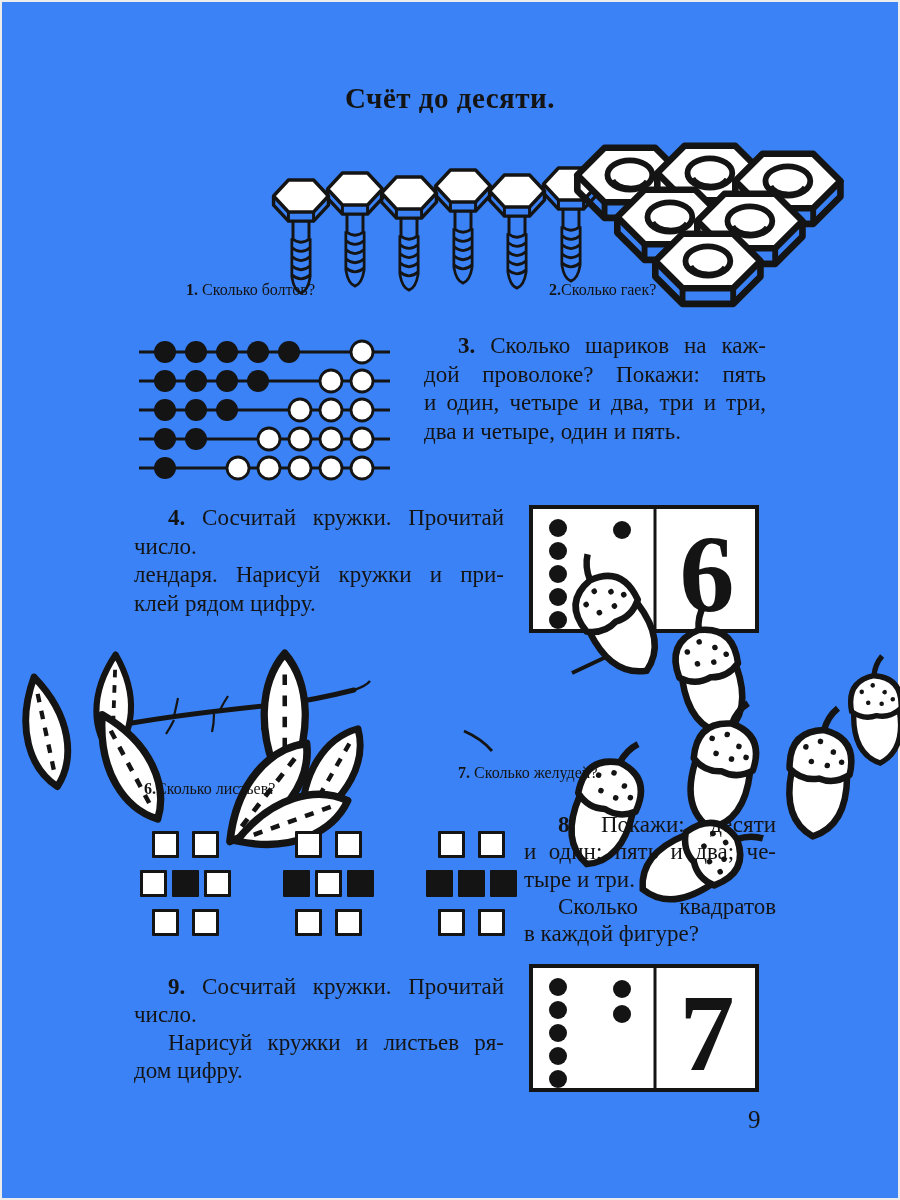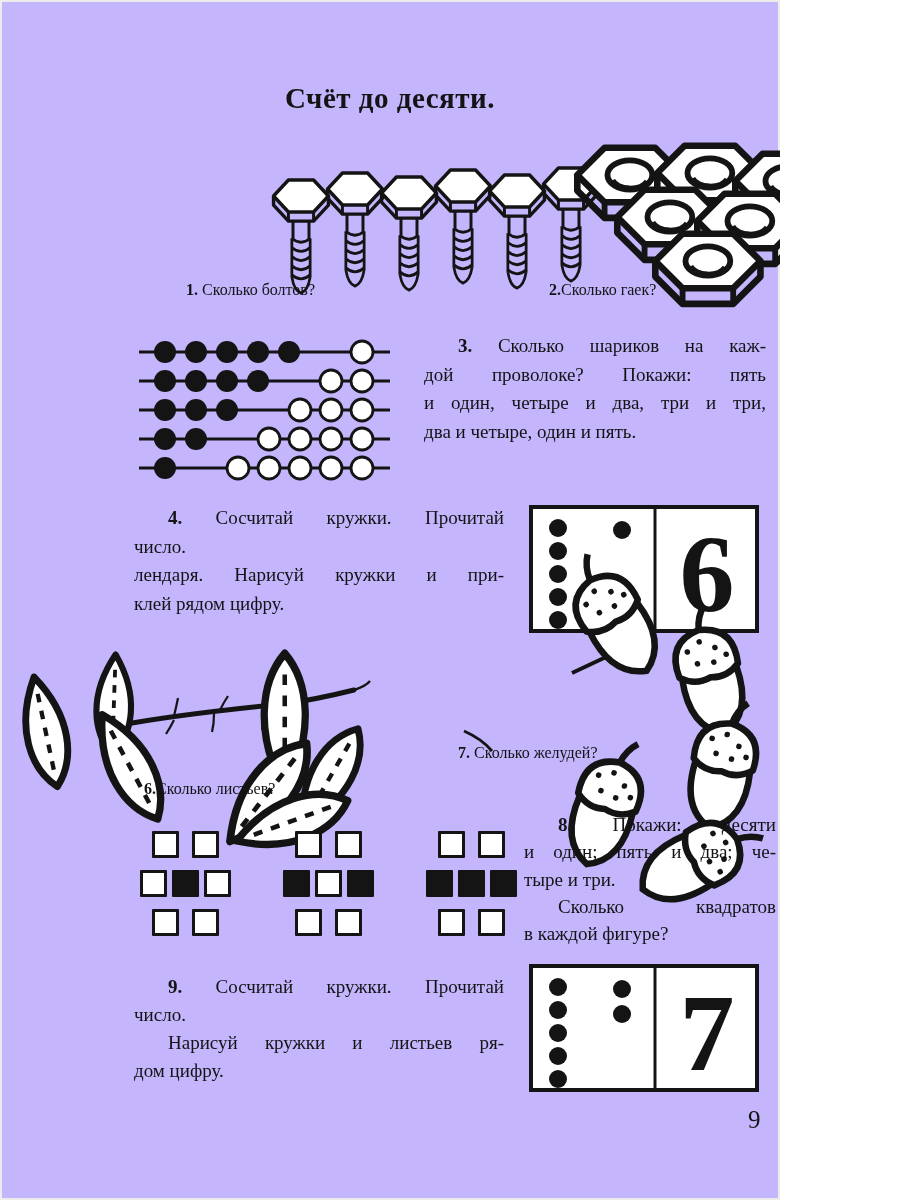--- a/index.html
+++ b/index.html
@@ -4,7 +4,7 @@
 <style>
   html,body{margin:0;padding:0;background:#fff;}
   .page{
-    position:relative;width:780px;height:1200px;background:#c4b5fd;
+    position:relative;width:900px;height:1200px;background:#3b82f6;
     font-family:"Liberation Serif","DejaVu Serif",serif;color:#141414;
     box-shadow:inset 0 0 0 2px #ececec;overflow:hidden;
   }

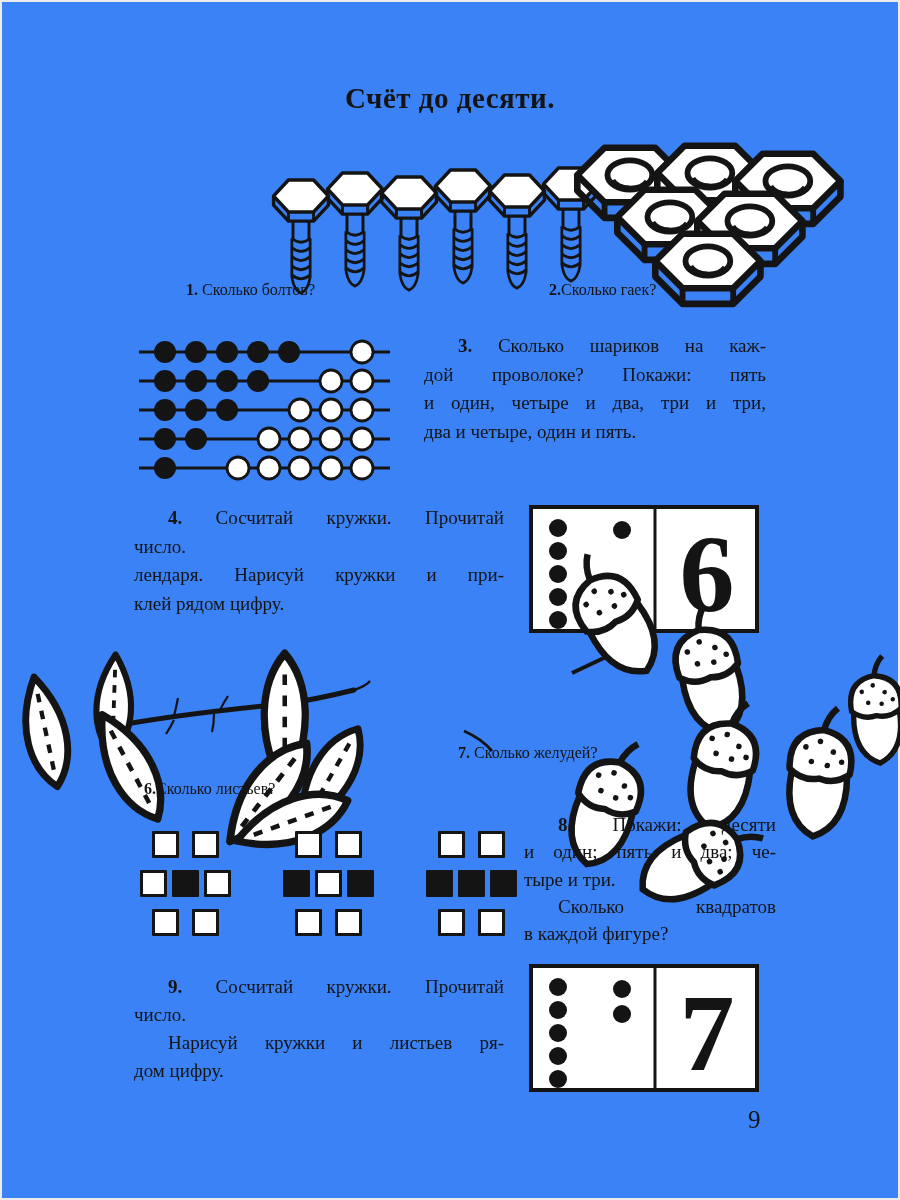--- a/index.html
+++ b/index.html
@@ -14,7 +14,7 @@
   }
   .caption{position:absolute;font-size:16px;white-space:nowrap;}
   .b{font-weight:bold;}
-  .para{position:absolute;font-size:19px;}
+  .para{position:absolute;font-size:23px;}
   .para .line{text-align:justify;}
   .para .line.j{text-align-last:justify;}
   .para .line.ind{text-indent:34px;}

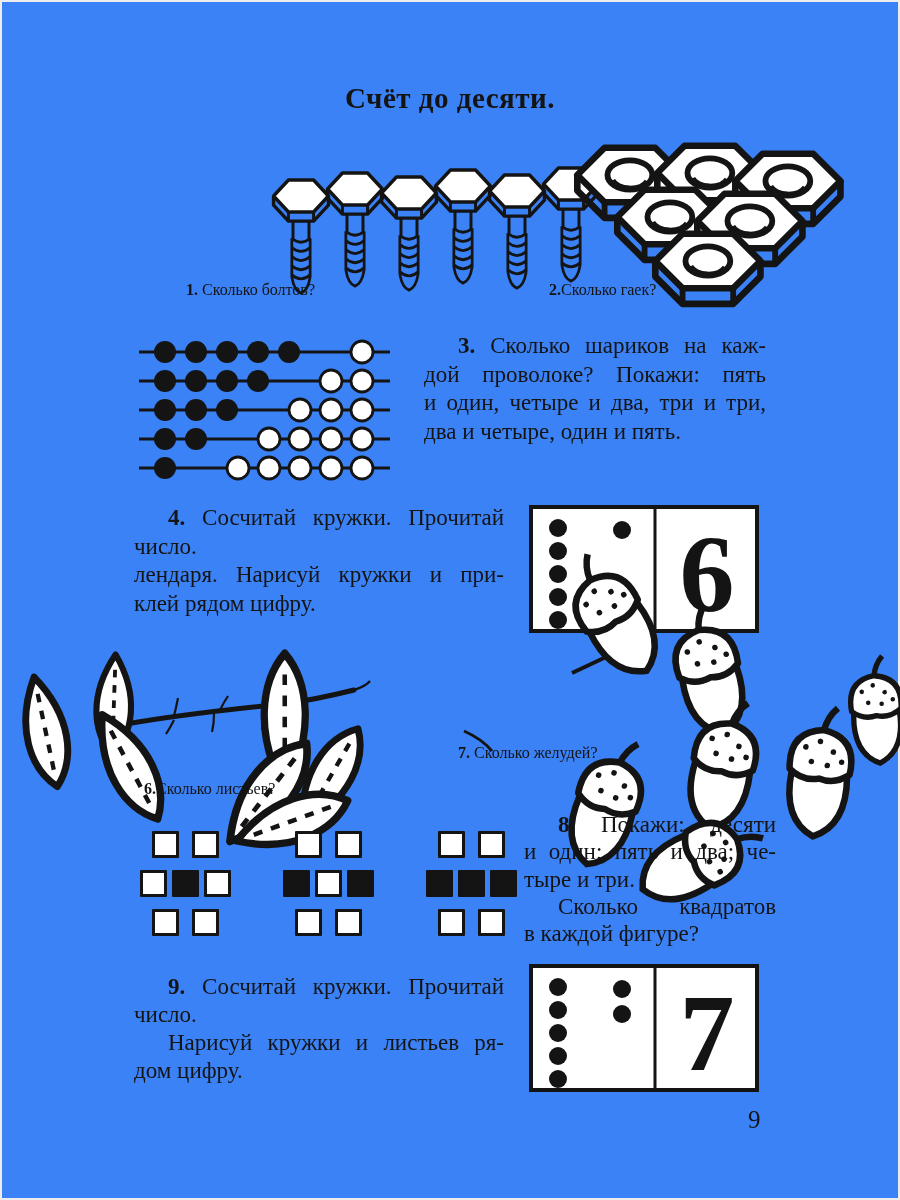--- a/index.html
+++ b/index.html
@@ -212,7 +212,7 @@
   <div class="caption" style="left:144px;top:780px">
     <span class="b">6.</span><span>Сколько листьев?</span>
   </div>
-  <div class="caption" style="left:458px;top:744px">
+  <div class="caption" style="left:458px;top:764px">
     <span class="b">7.</span><span> Сколько желудей?</span>
   </div>
 

